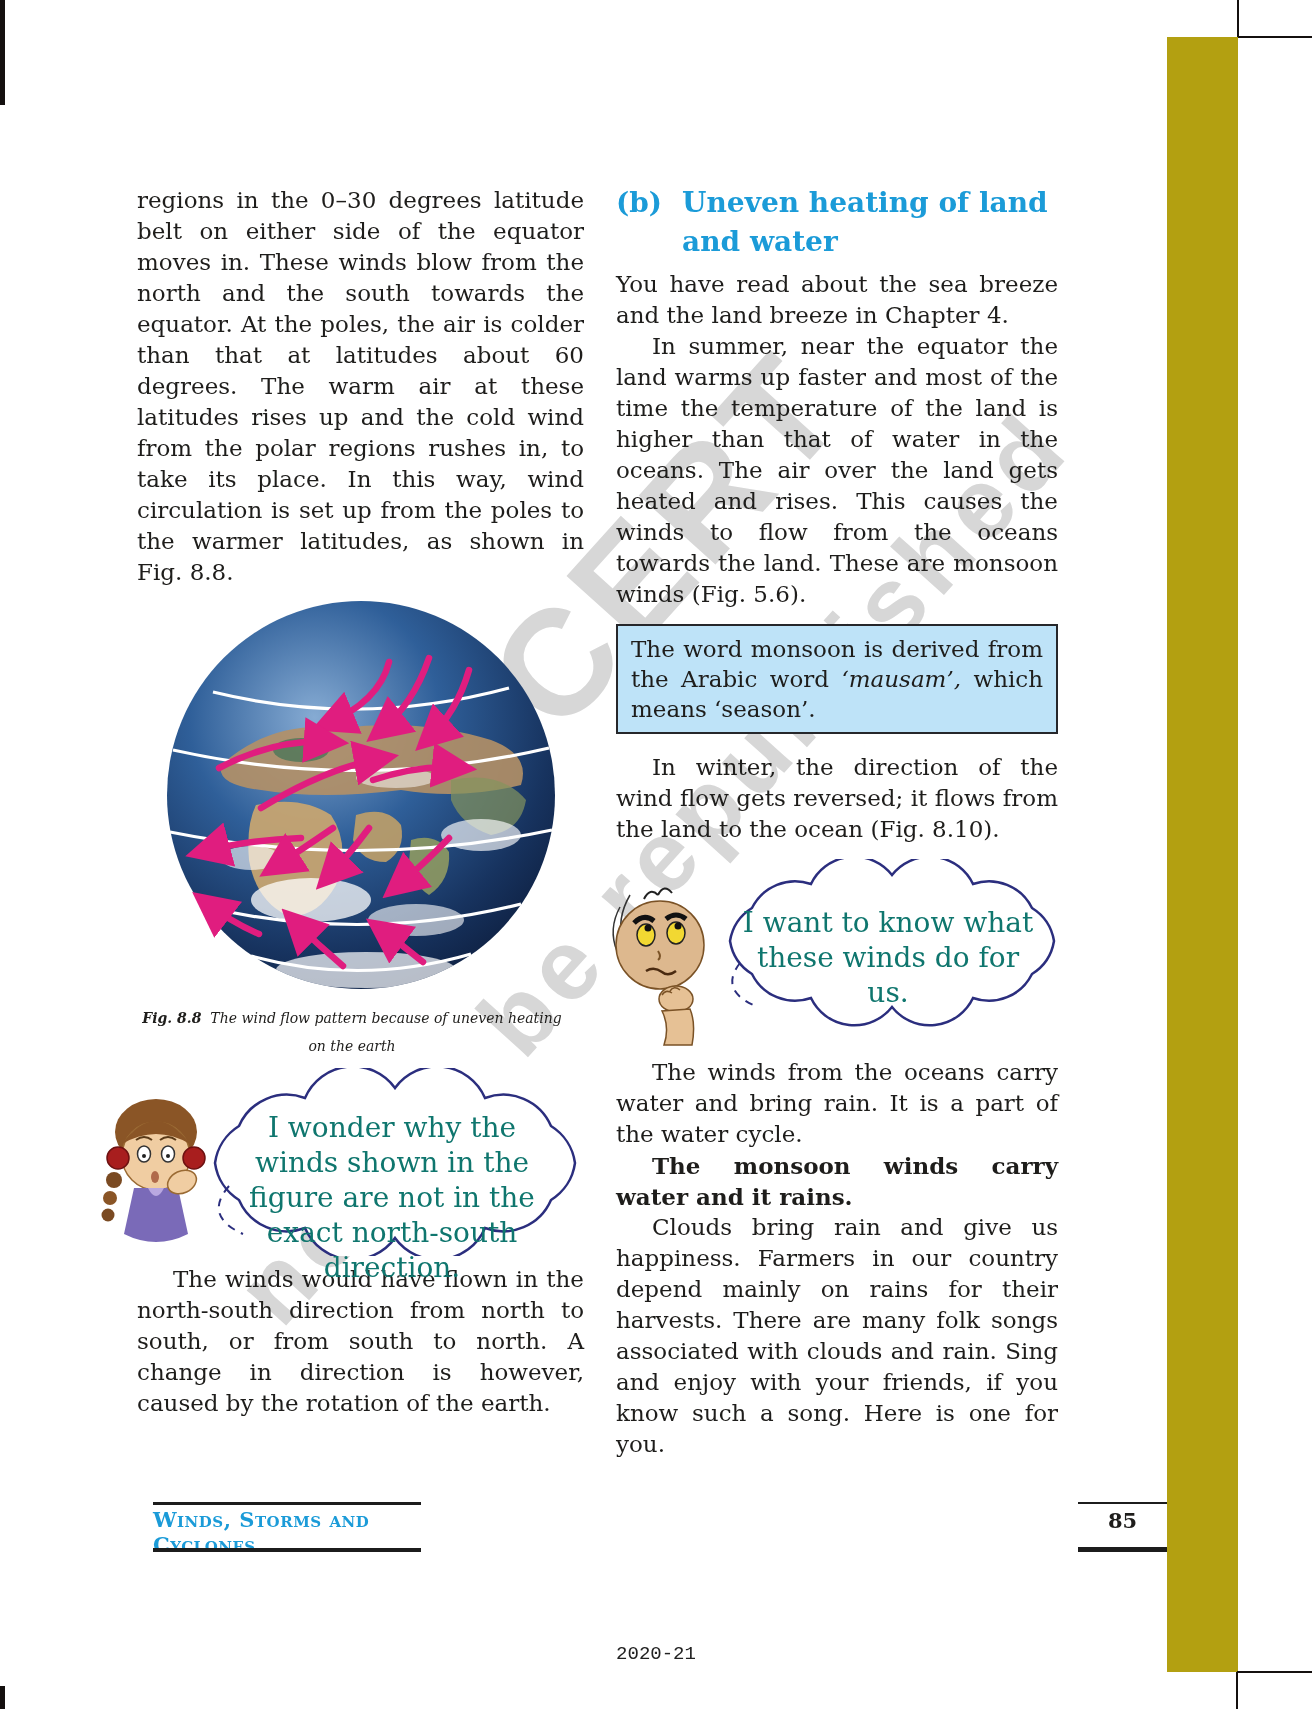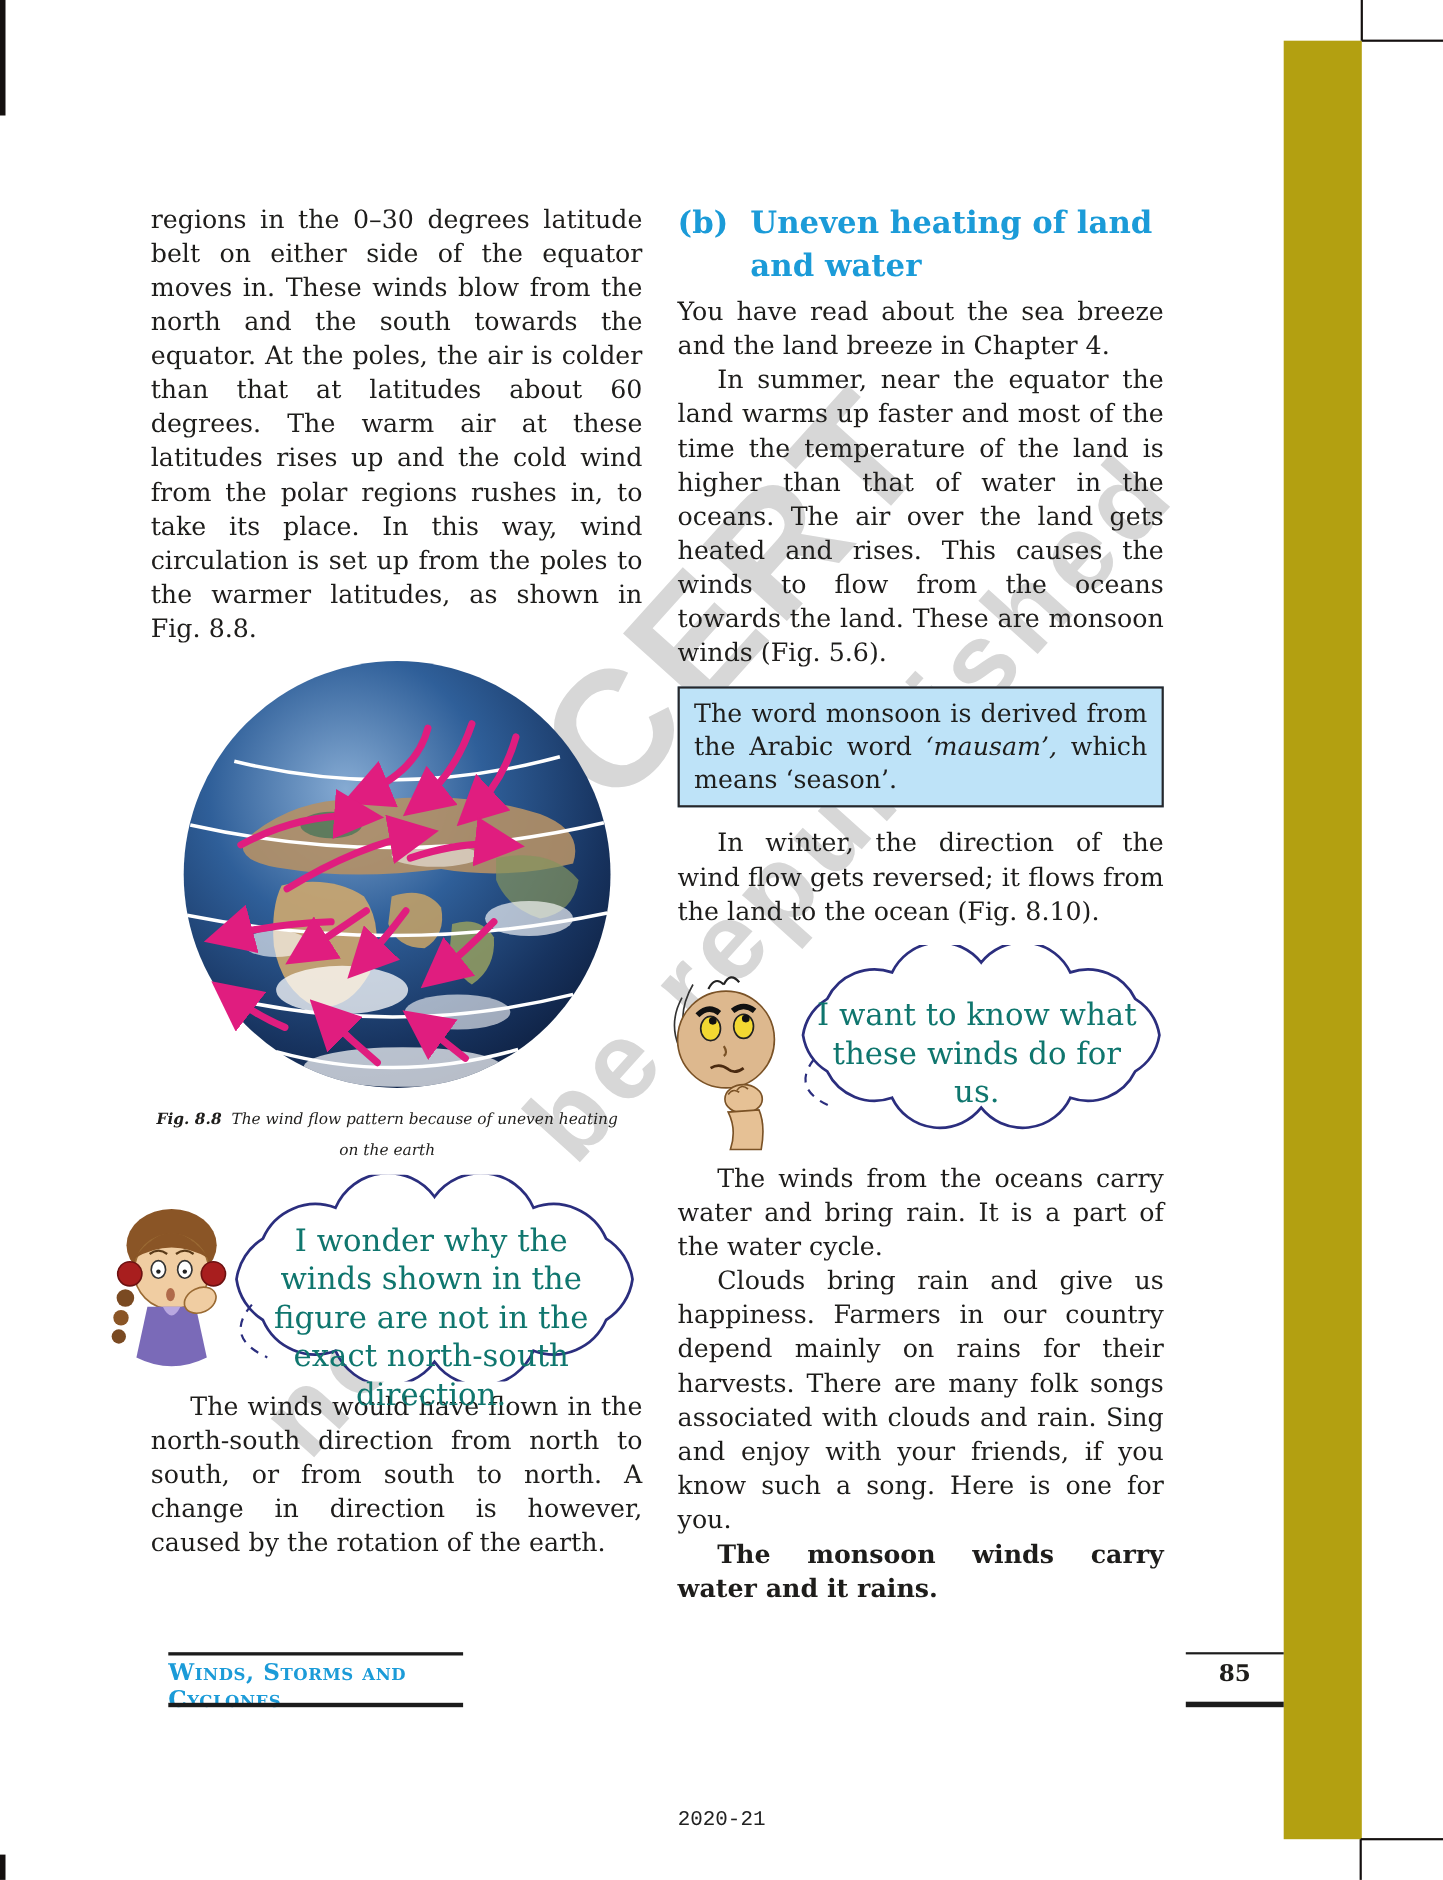--- a/index.html
+++ b/index.html
@@ -206,8 +206,8 @@
     </div>
 
     <p class="body indent" style="margin-top:6px;">The winds from the oceans carry water and bring rain. It is a part of the water cycle.</p>
+    <p class="body indent bold">The monsoon winds carry water and it rains.</p>
     <p class="body indent">Clouds bring rain and give us happiness. Farmers in our country depend mainly on rains for their harvests. There are many folk songs associated with clouds and rain. Sing and enjoy with your friends, if you know such a song. Here is one for you.</p>
-    <p class="body indent bold">The monsoon winds carry water and it rains.</p>
   </div>
 
   <div class="rule" style="left:153px;top:1502px;width:268px;height:3px;"></div>

